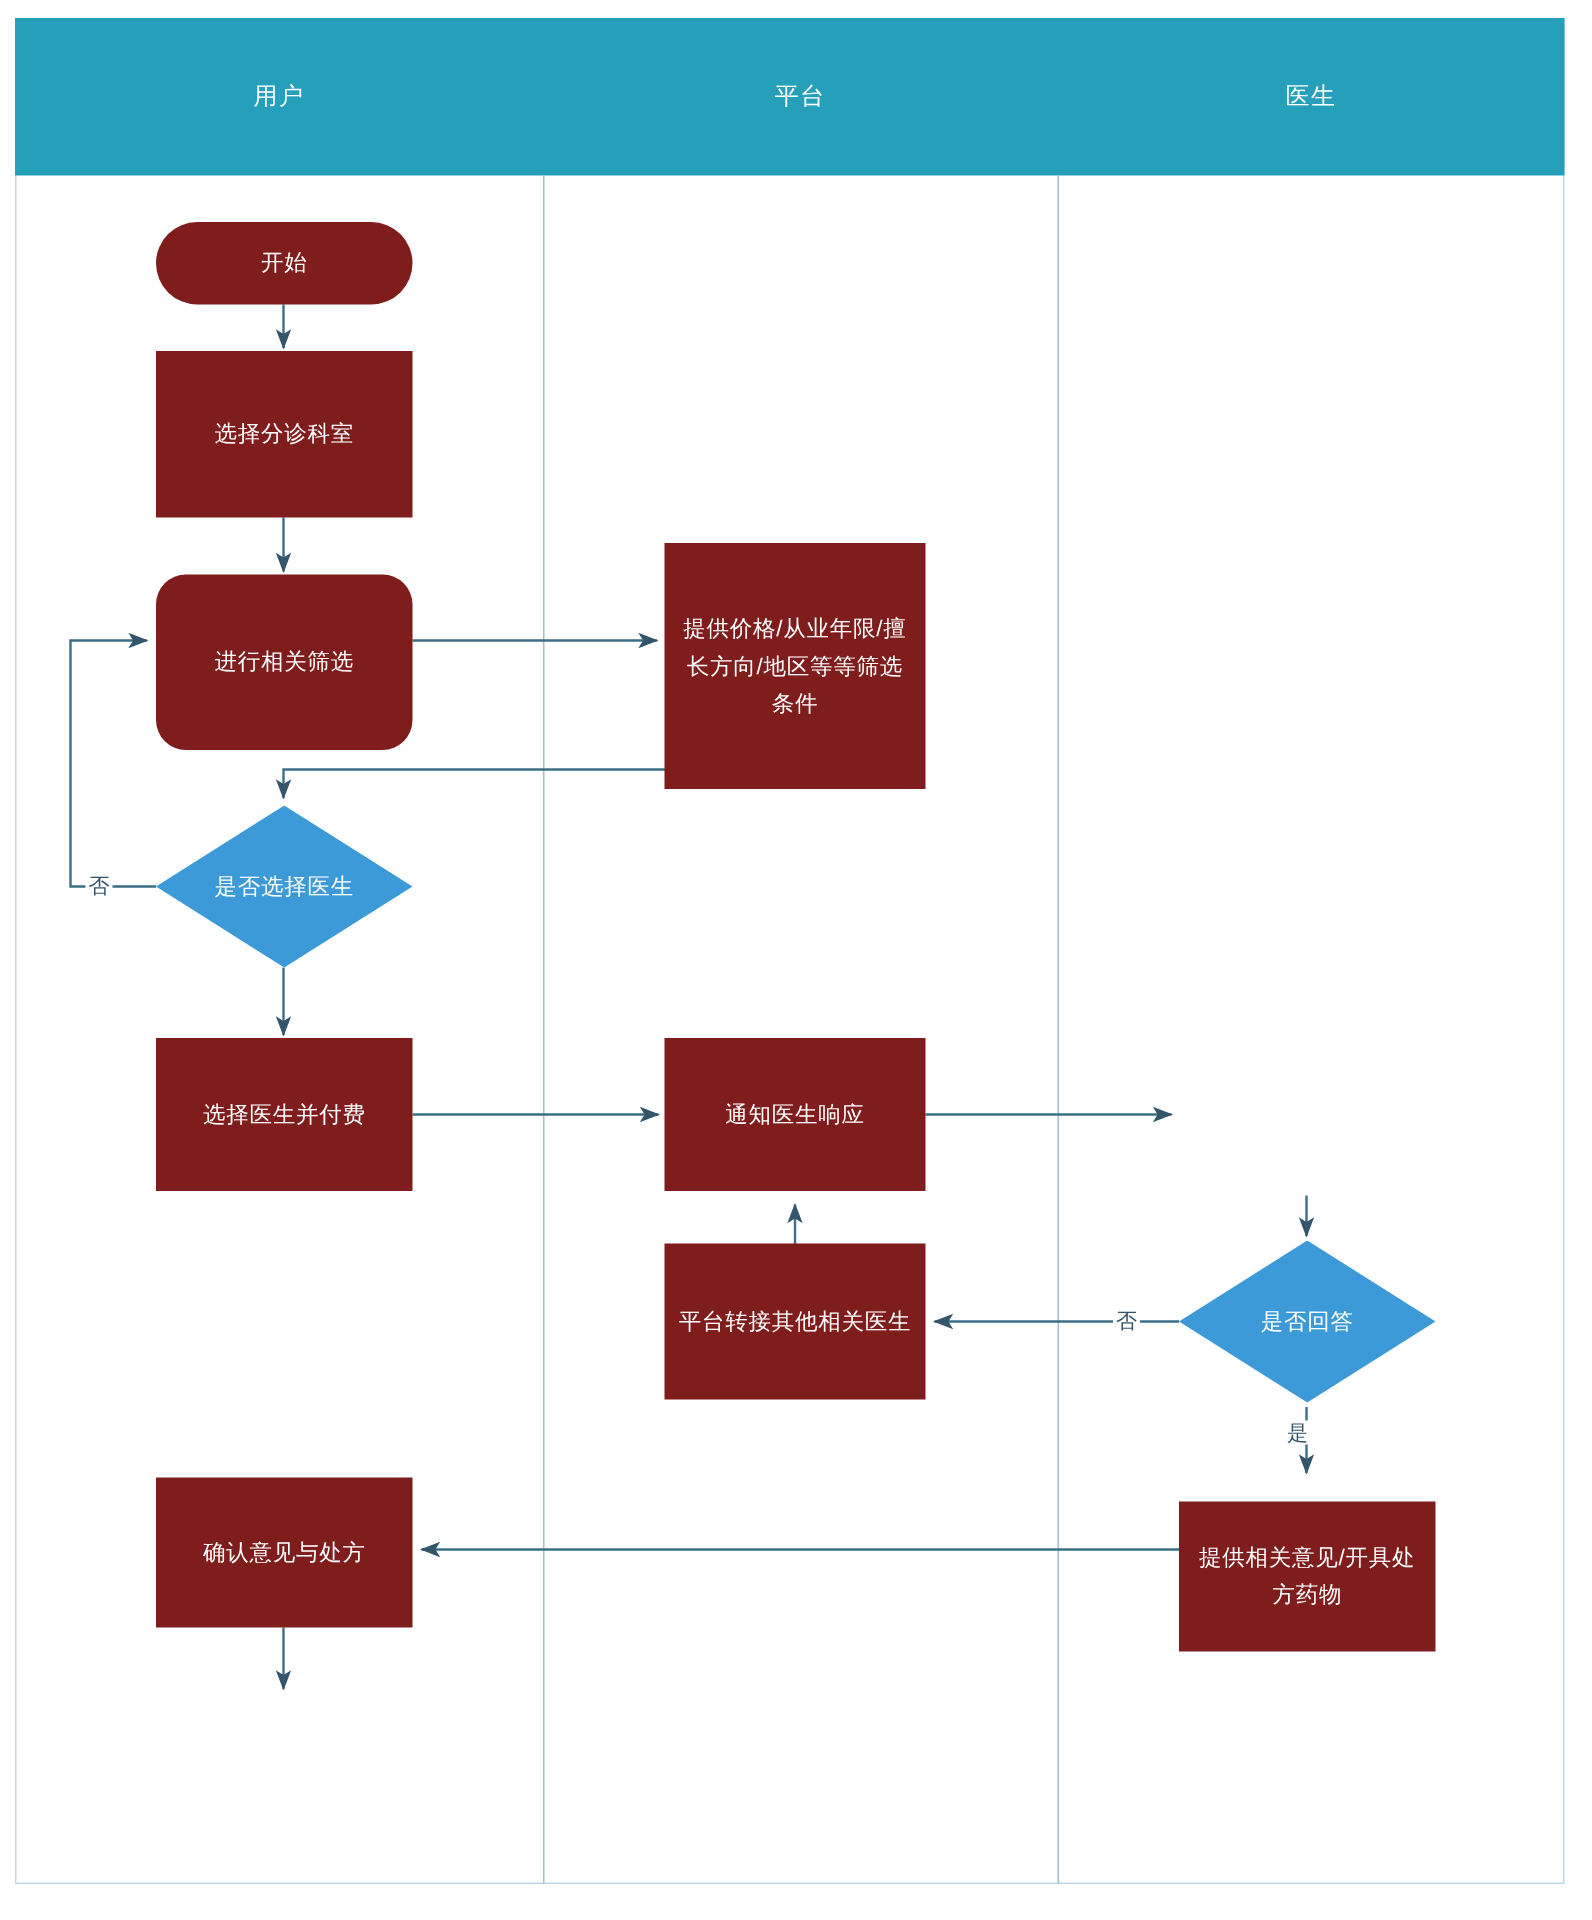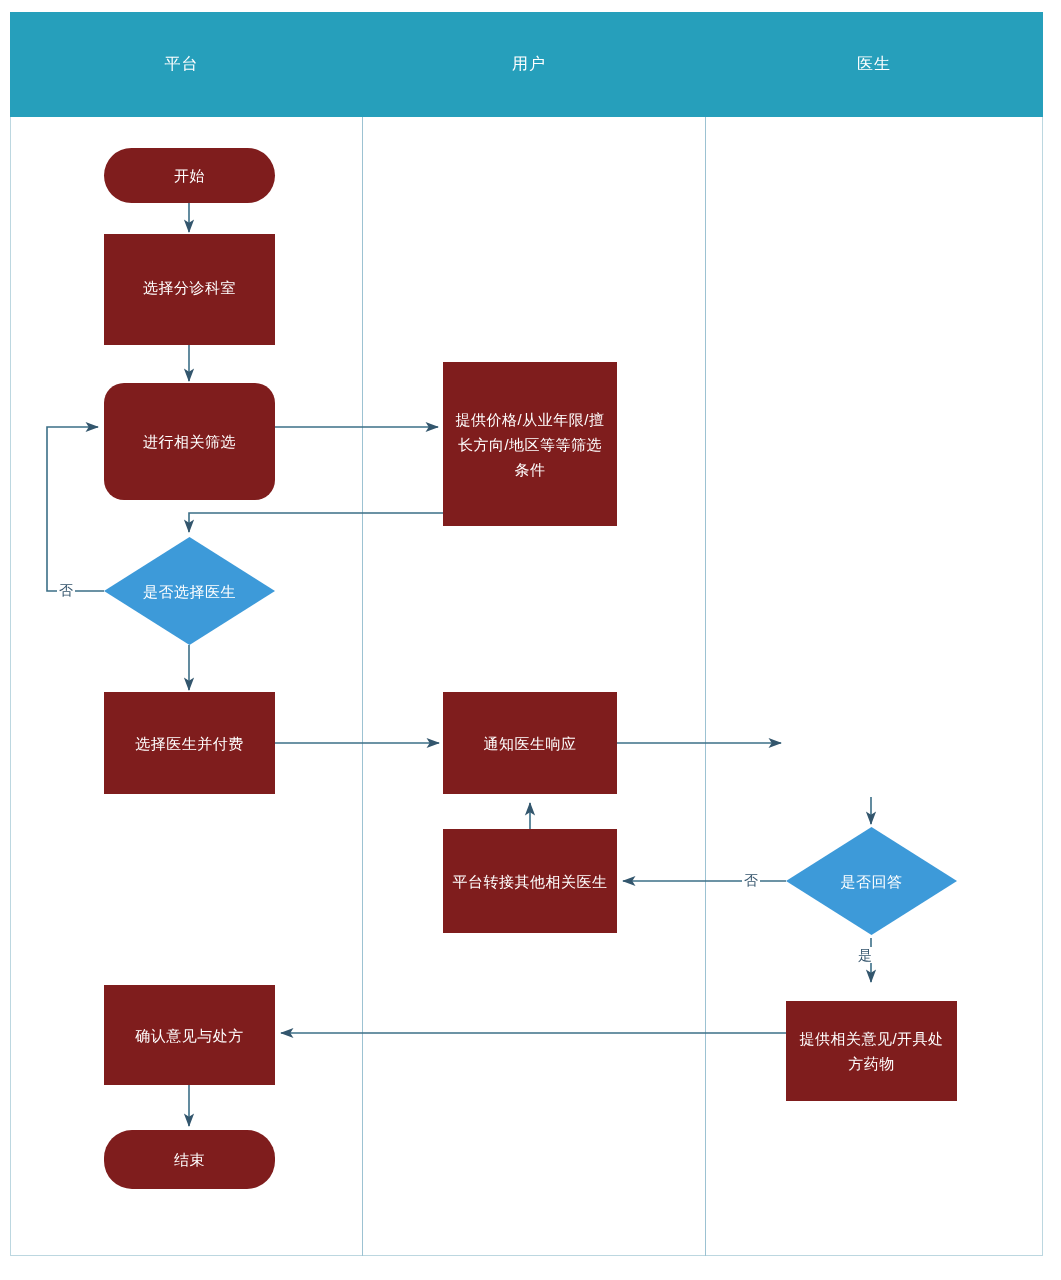--- a/index.html
+++ b/index.html
@@ -129,11 +129,11 @@
   <div class="lane-frame"></div>
 
   <div class="lane-header">
+    <div class="lane-header-cell c1">
+      <span>用户</span>
+    </div>
     <div class="lane-header-cell c2">
       <span>平台</span>
-    </div>
-    <div class="lane-header-cell c1">
-      <span>用户</span>
     </div>
     <div class="lane-header-cell c3">
       <span>医生</span>

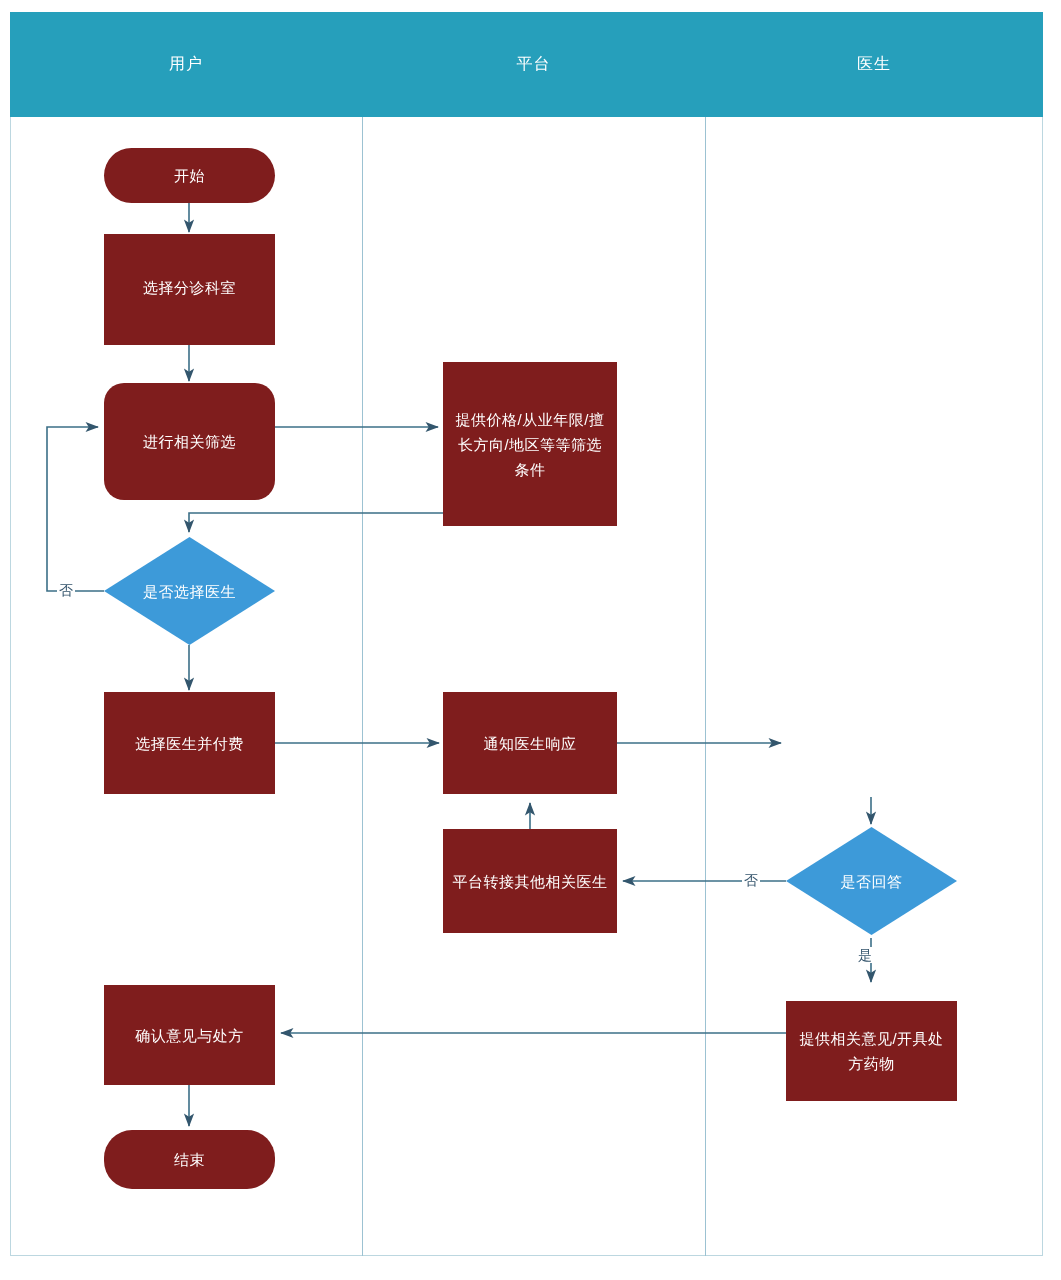--- a/index.html
+++ b/index.html
@@ -185,7 +185,7 @@
     <span class="label">开始</span>
   </div>
 
-  <div class="node process" style="left:104px; top:234px; width:171px; height:111px;font-family:Liberation Mono, monospace;">
+  <div class="node process" style="left:104px; top:234px; width:171px; height:111px;">
     <span class="label">选择分诊科室</span>
   </div>
 

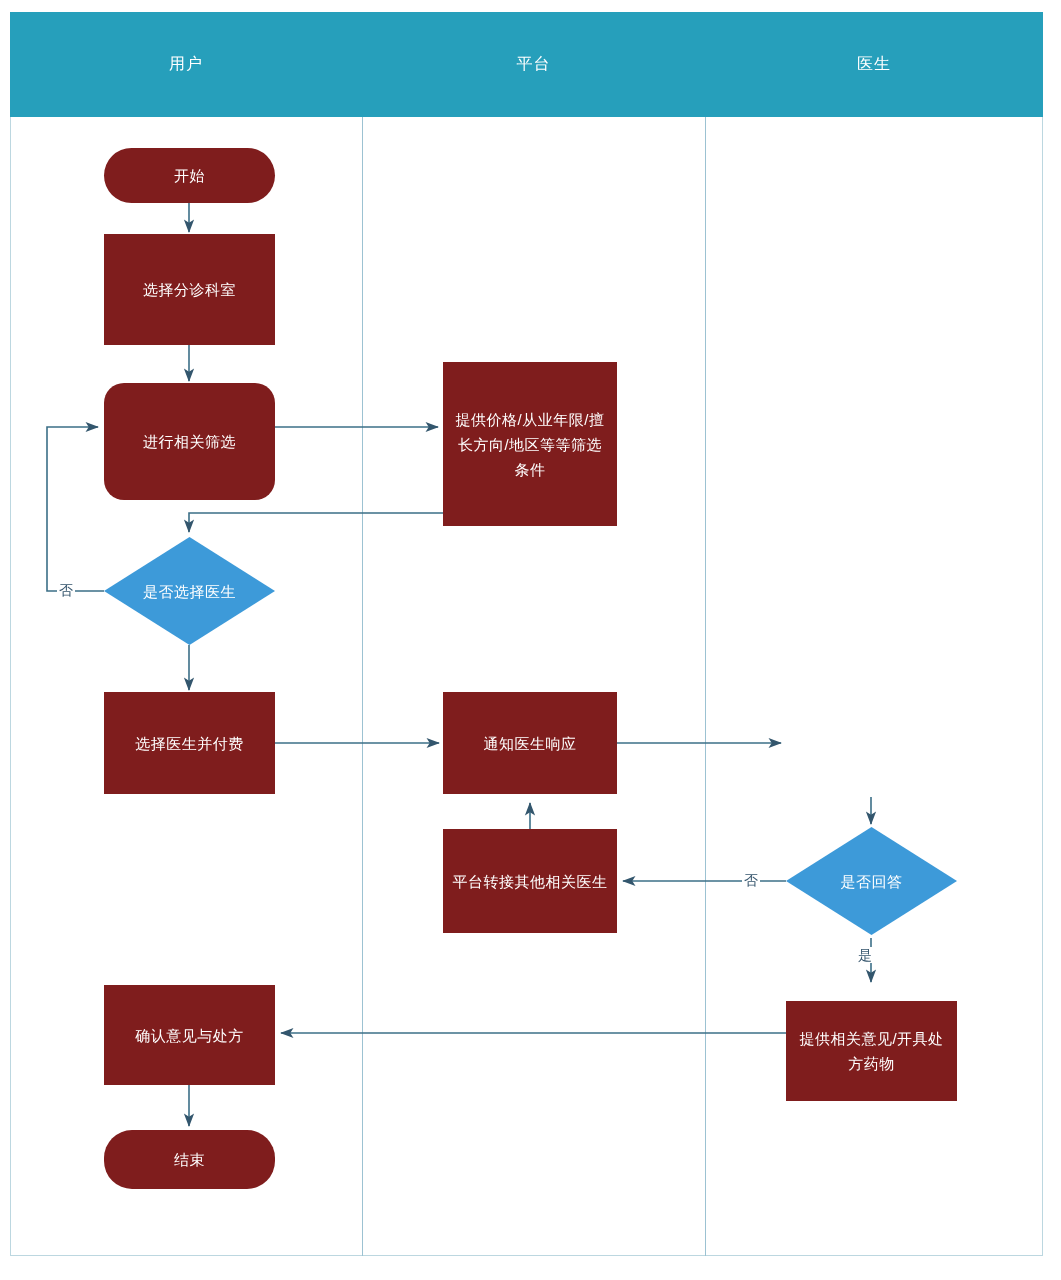--- a/index.html
+++ b/index.html
@@ -206,9 +206,6 @@
     <span class="label">确认意见与处方</span>
   </div>
 
-  <div class="node terminator" style="left:104px; top:1130px; width:171px; height:59px;">
-    <span class="label">结束</span>
-  </div>
 
   <div class="node process" style="left:443px; top:362px; width:174px; height:164px;">
     <span class="label">提供价格/从业年限/擅长方向/地区等等筛选条件</span>

